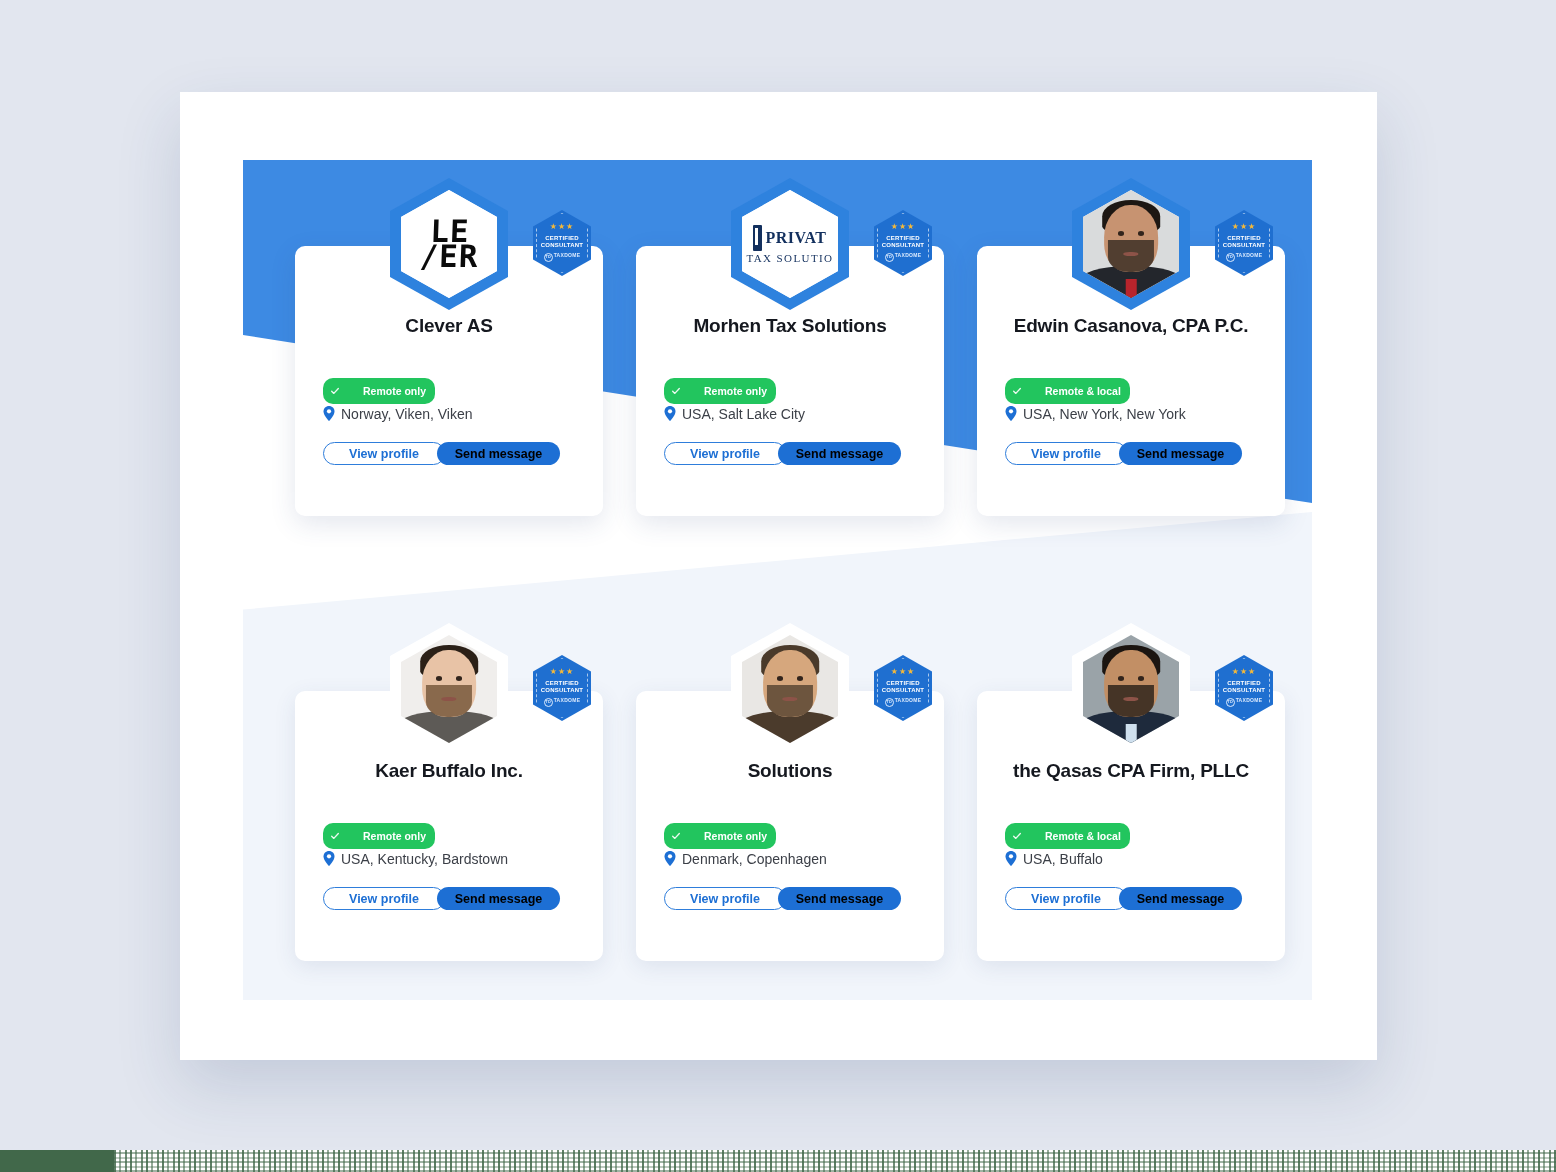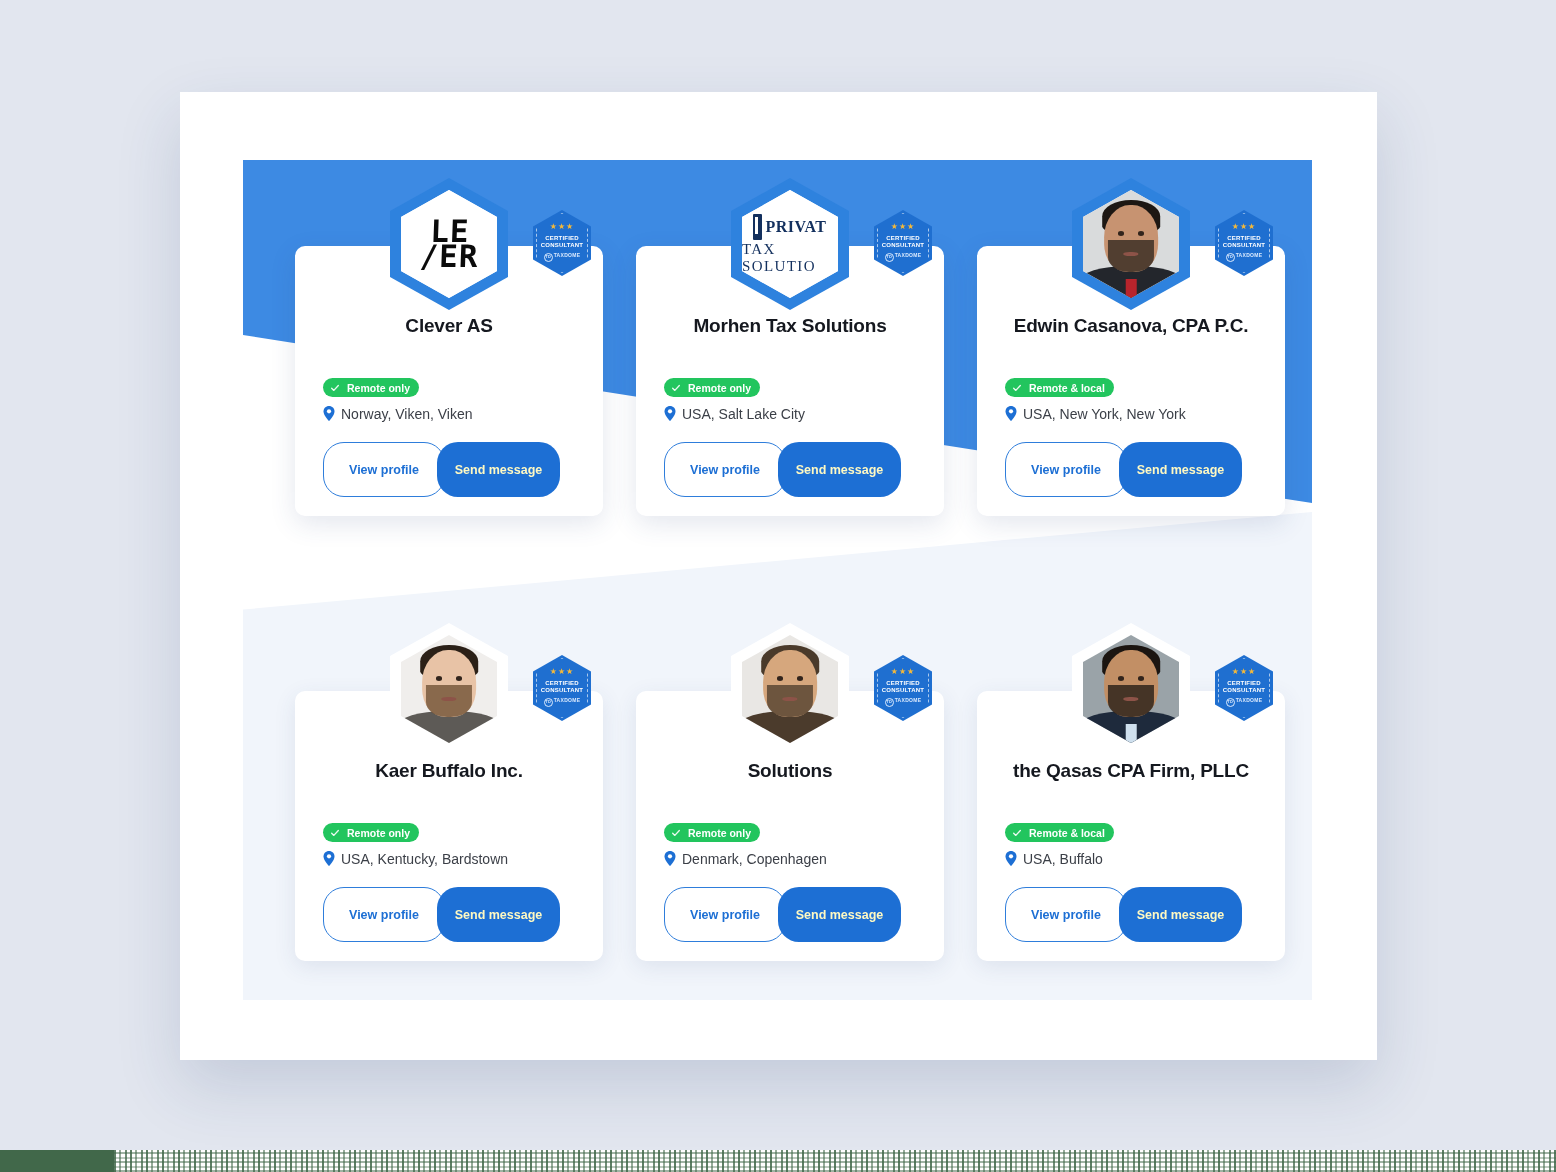--- a/index.html
+++ b/index.html
@@ -240,7 +240,7 @@
   }
   .logo-privat .sub {
     font-family: "Liberation Serif", serif;
-    font-size: 15px;
+    font-size: 11px;
     color: #13305e;
     letter-spacing: 1.4px;
     margin-top: 1px;

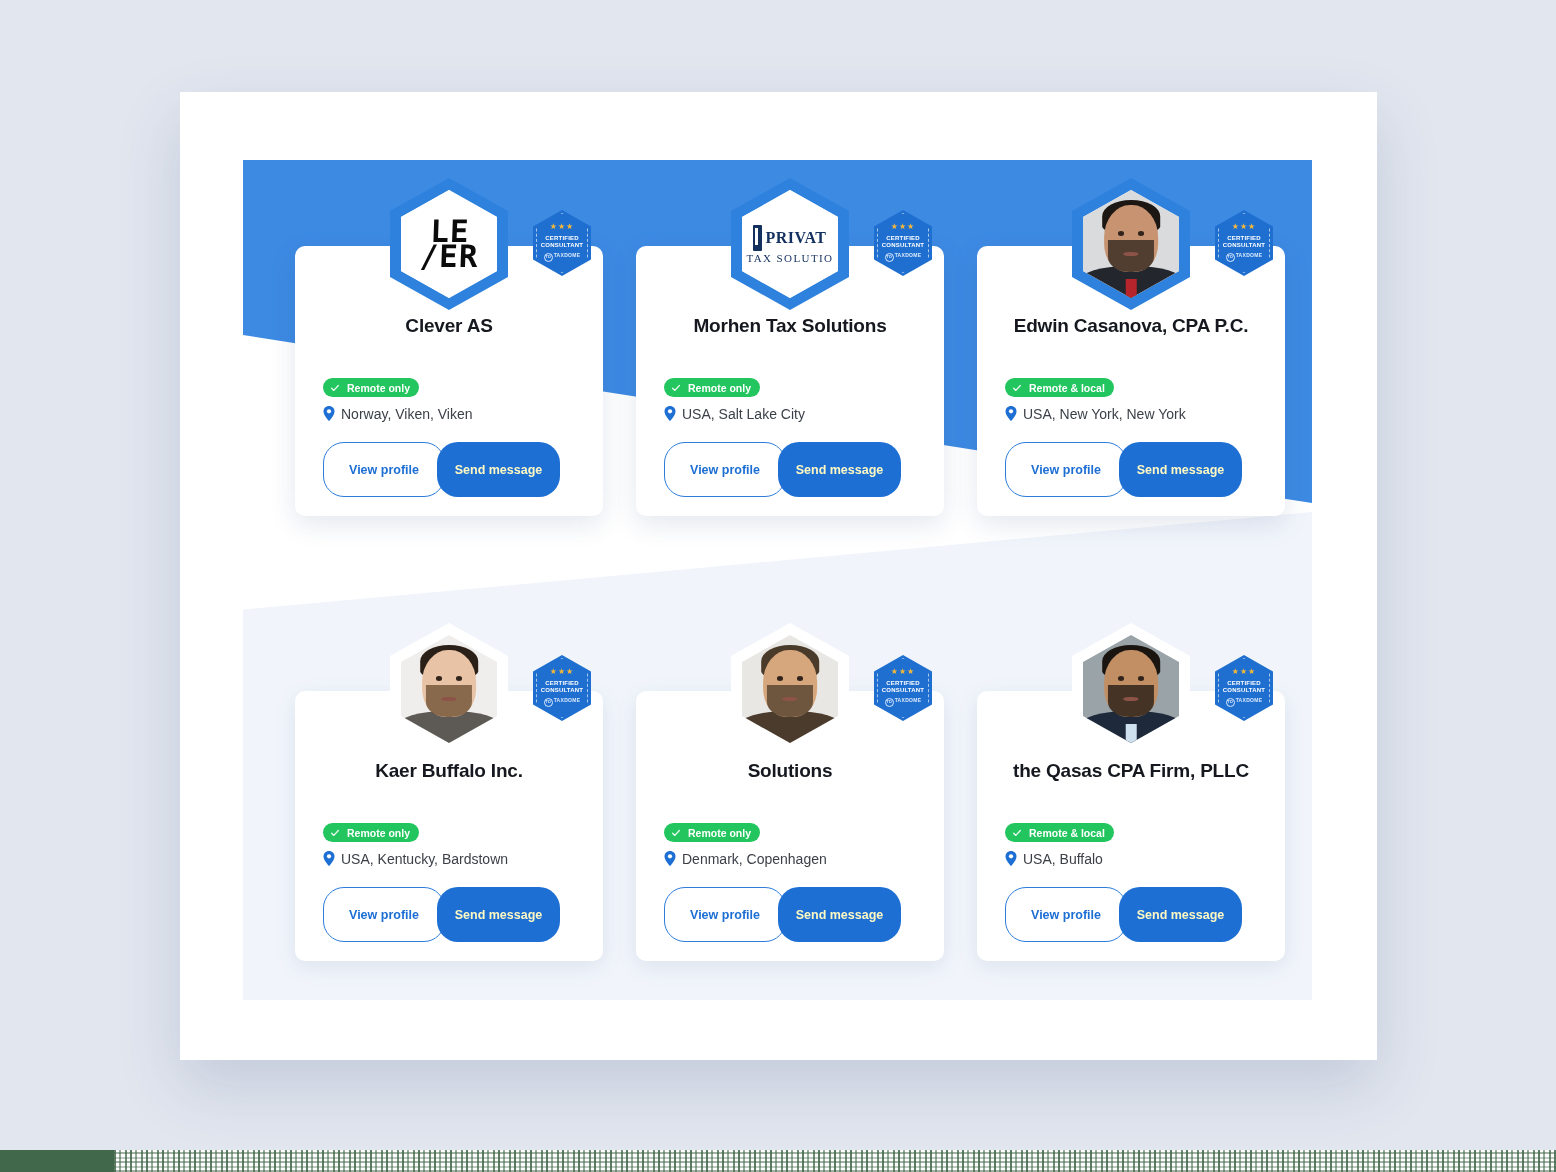--- a/index.html
+++ b/index.html
@@ -323,10 +323,10 @@
     position: absolute;
     left: 28px;
     top: 132px;
-    height: 19px;
+    height: 26px;
     display: inline-flex;
     align-items: center;
-    gap: 7px;
+    gap: 23px;
     padding: 0 9px 0 7px;
     border-radius: 10px;
     background: #22c55e;

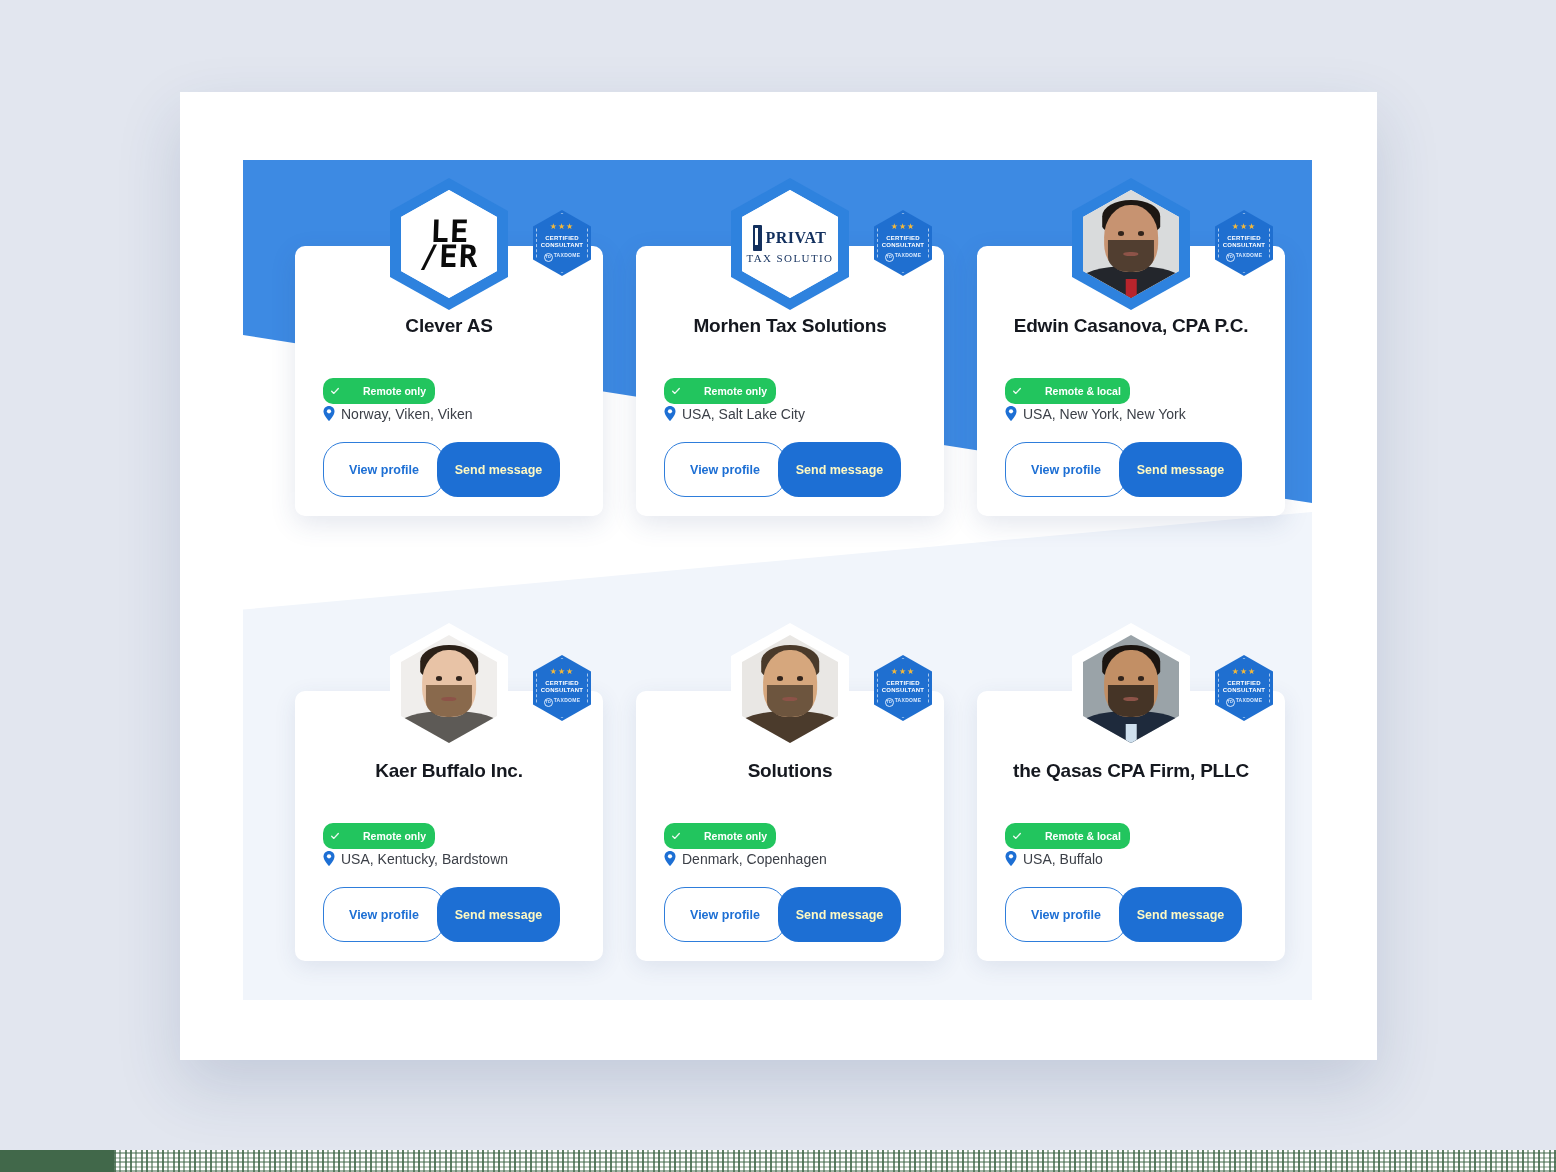--- a/index.html
+++ b/index.html
@@ -359,7 +359,7 @@
     align-items: center;
   }
   .btn {
-    height: 55px;
+    height: 23px;
     border-radius: 21px;
     display: inline-flex;
     align-items: center;

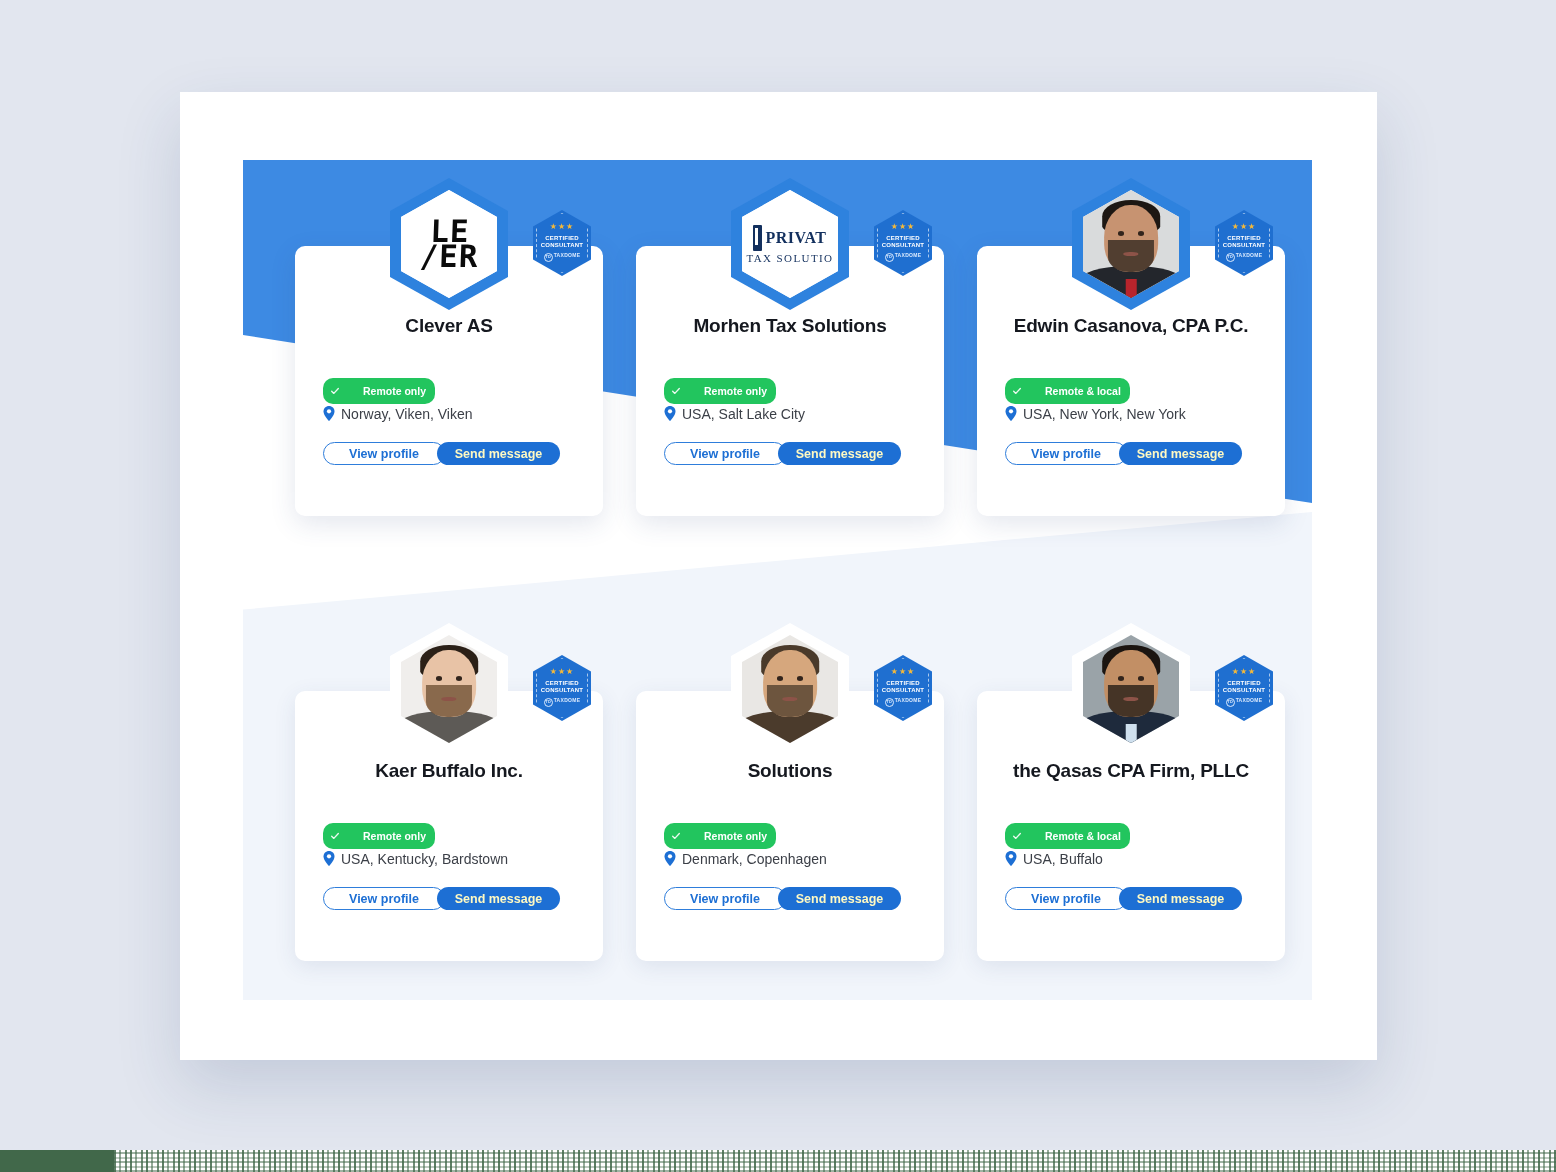--- a/index.html
+++ b/index.html
@@ -380,7 +380,7 @@
     width: 123px;
     background: #1d6fd4;
     border: none;
-    color: #fef9c3;
+    color: #000000;
     margin-left: -8px;
     position: relative;
     z-index: 2;

